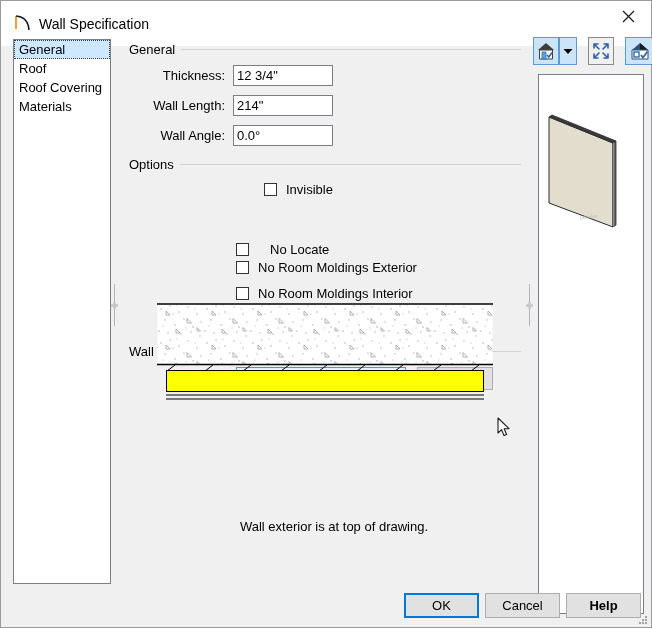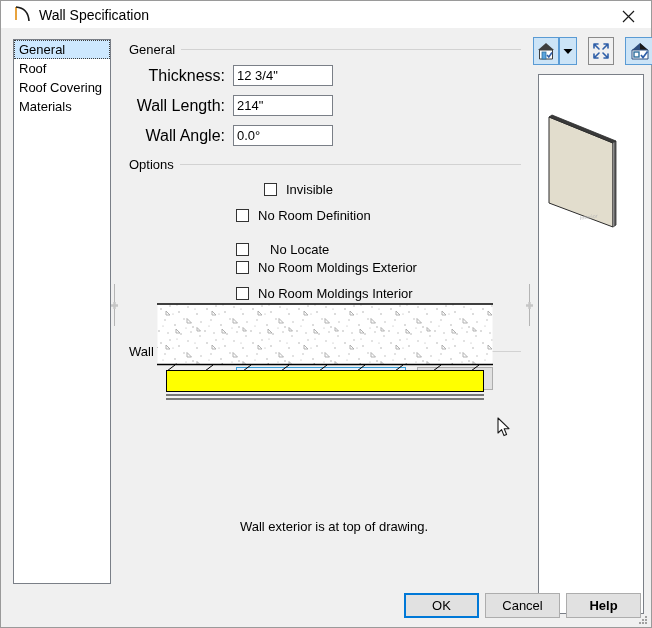--- a/index.html
+++ b/index.html
@@ -28,7 +28,7 @@
   #titlebar {
     position: absolute;
     left: 0; top: 0;
-    width: 650px; height: 27px;
+    width: 650px; height: 45px;
     background: #ffffff;
     display: flex;
     align-items: center;

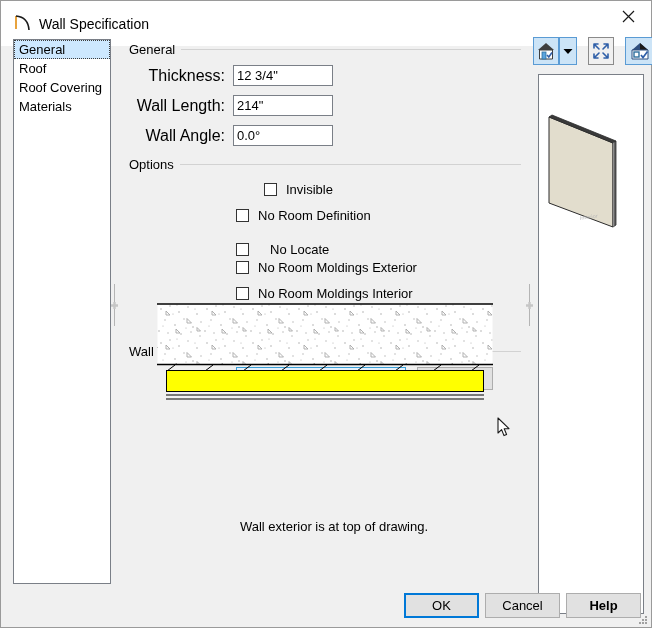--- a/index.html
+++ b/index.html
@@ -134,7 +134,7 @@
     width: 104px;
     text-align: right;
     padding-right: 8px;
-    font-size: 16px;
+    font-size: 13px;
     color: #000;
     white-space: nowrap;
   }

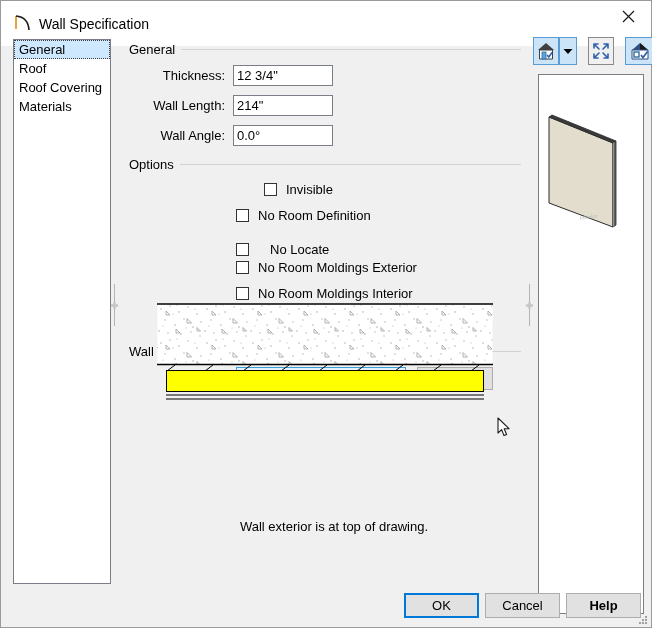--- a/index.html
+++ b/index.html
@@ -360,10 +360,6 @@
     <div class="crow" style="top:142px;padding-left:28px;">
       <span class="cbox"></span>
       <span class="clabel">Invisible</span>
-    </div>
-    <div class="crow" style="top:168px;">
-      <span class="cbox"></span>
-      <span class="clabel">No Room Definition</span>
     </div>
     <div class="crow" style="top:202px;gap:12px;">
       <span class="cbox"></span>

